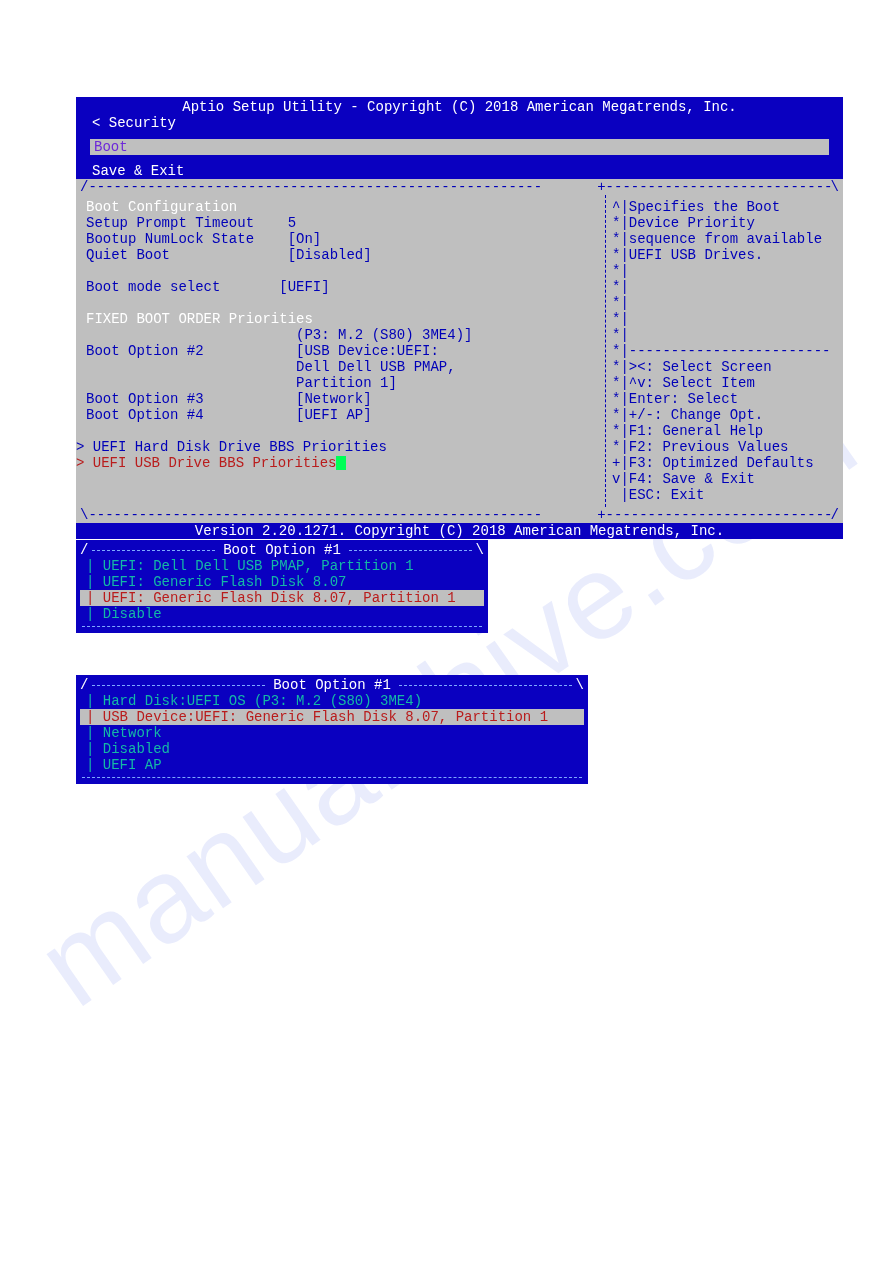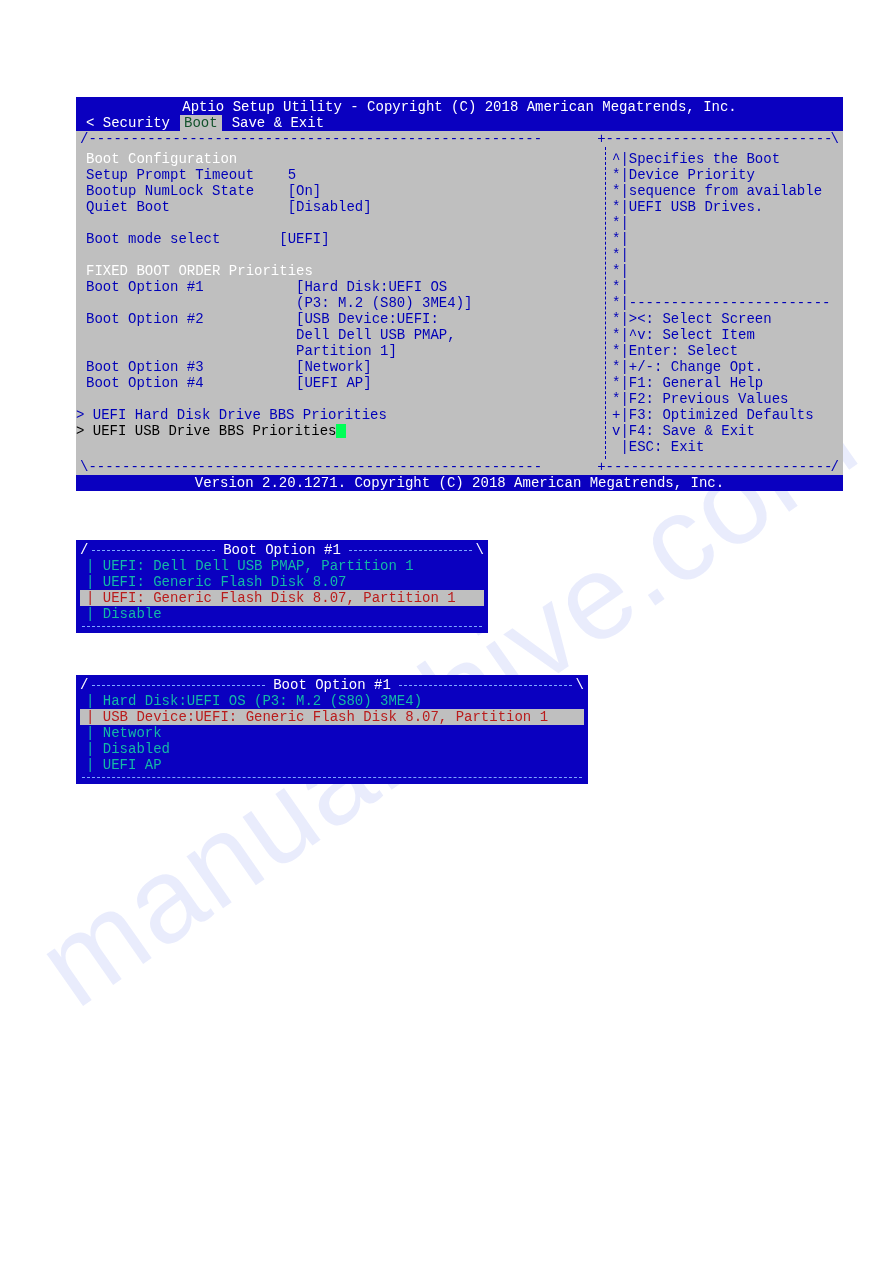--- a/index.html
+++ b/index.html
@@ -47,9 +47,10 @@
   .bios .tabs {
     background: #0a00c0;
     color: #ffffff;
-    padding: 0 8px;
+    padding: 0 14px;
     display: flex;
     gap: 8px;
+    flex-direction: column;
   }
   .bios .tabs .tab.selected {
     background: #bfbfbf;

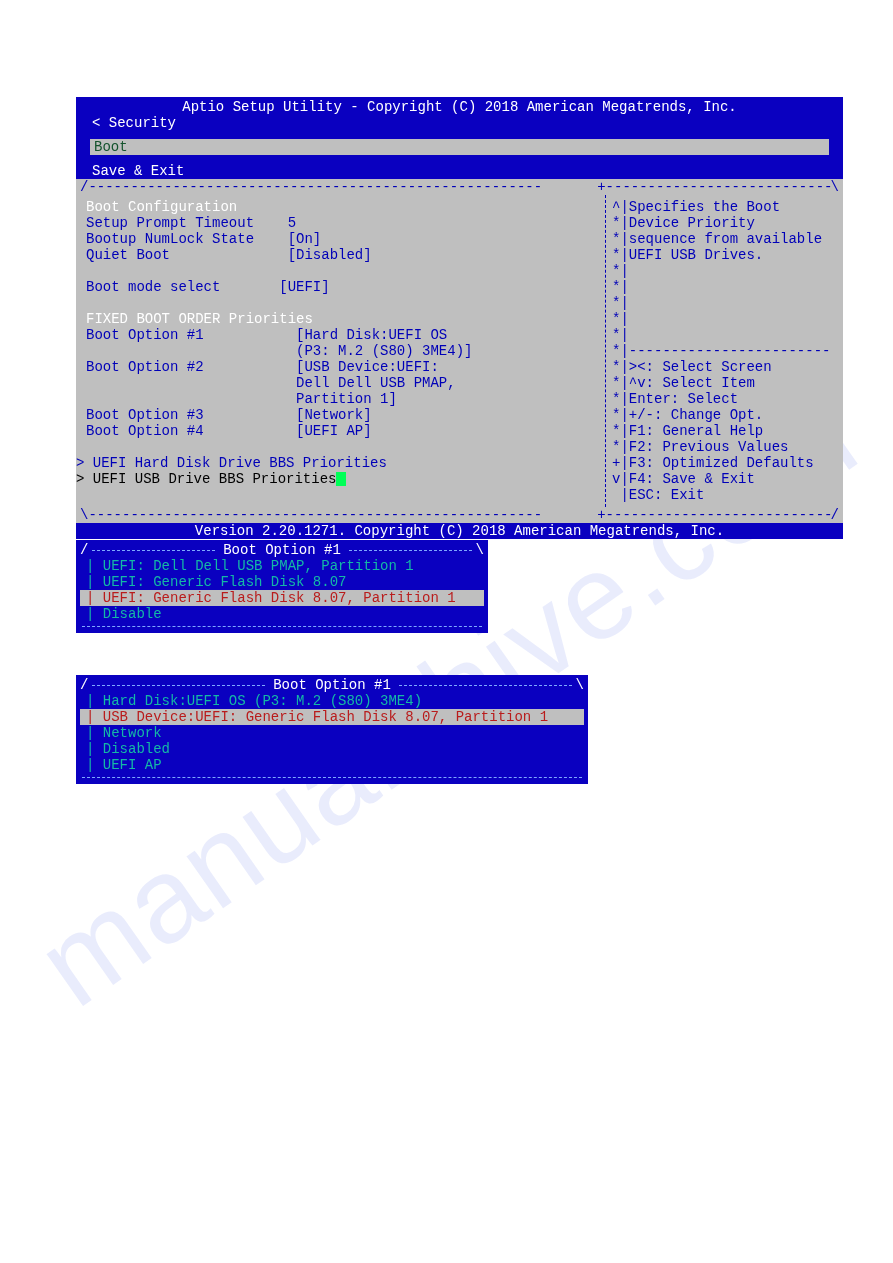--- a/index.html
+++ b/index.html
@@ -54,7 +54,7 @@
   }
   .bios .tabs .tab.selected {
     background: #bfbfbf;
-    color: #14532d;
+    color: #6d28d9;
     padding: 0 4px;
   }
   .bios .tabs .tab { padding: 0 2px; }

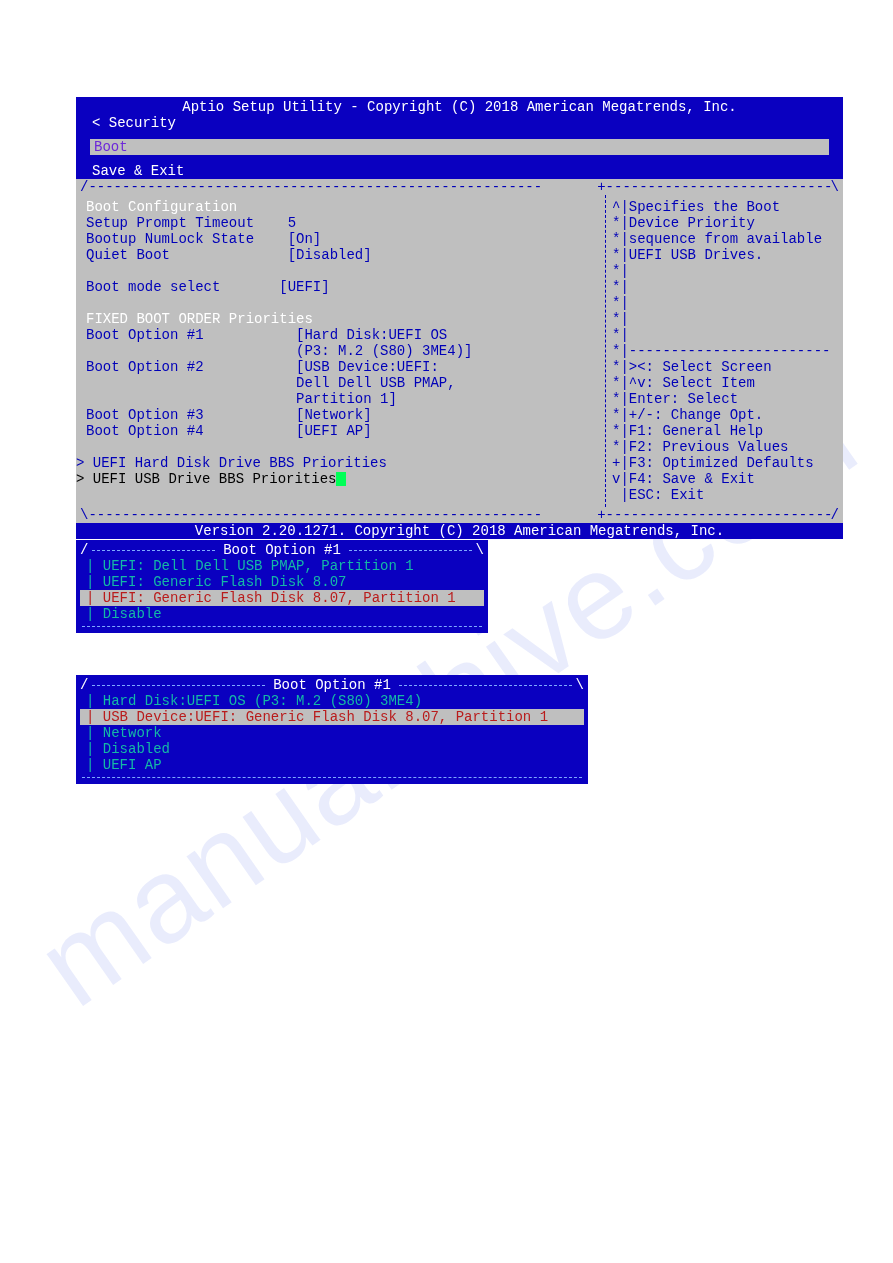--- a/index.html
+++ b/index.html
@@ -182,7 +182,6 @@
       <div class="row">&nbsp;</div>
       <div class="row heading">FIXED BOOT ORDER Priorities</div>
 
-      <div class="row"><span>Boot Option #1</span>           <span>[Hard Disk:UEFI OS</span></div>
       <div class="row">                         <span>(P3: M.2 (S80) 3ME4)]</span></div>
 
       <div class="row"><span>Boot Option #2</span>           <span>[USB Device:UEFI:</span></div>

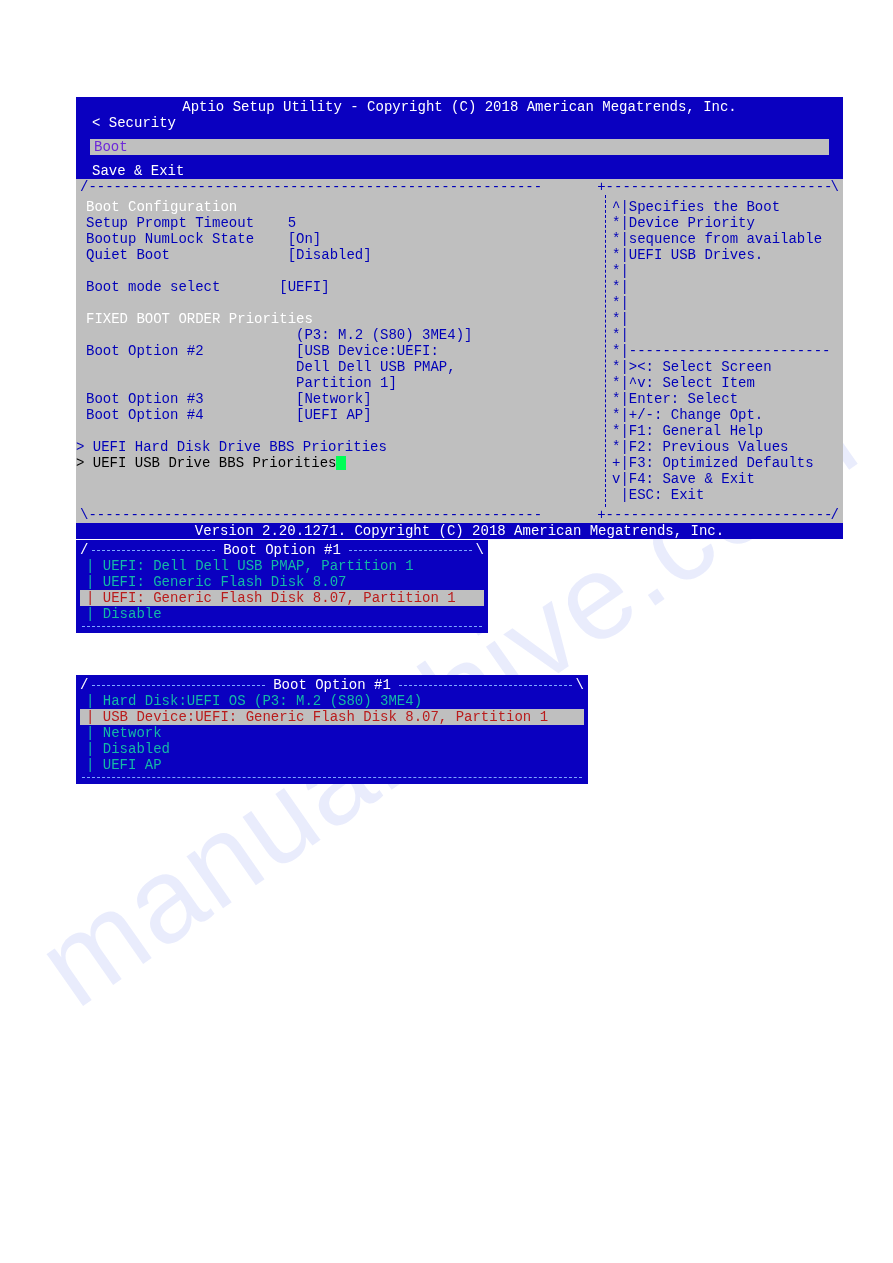--- a/index.html
+++ b/index.html
@@ -79,7 +79,7 @@
   .row { white-space: pre; }
   .selectedRow {
     background: #bfbfbf;
-    color: #000000;
+    color: #b91c1c;
     white-space: pre;
     position: relative;
   }

